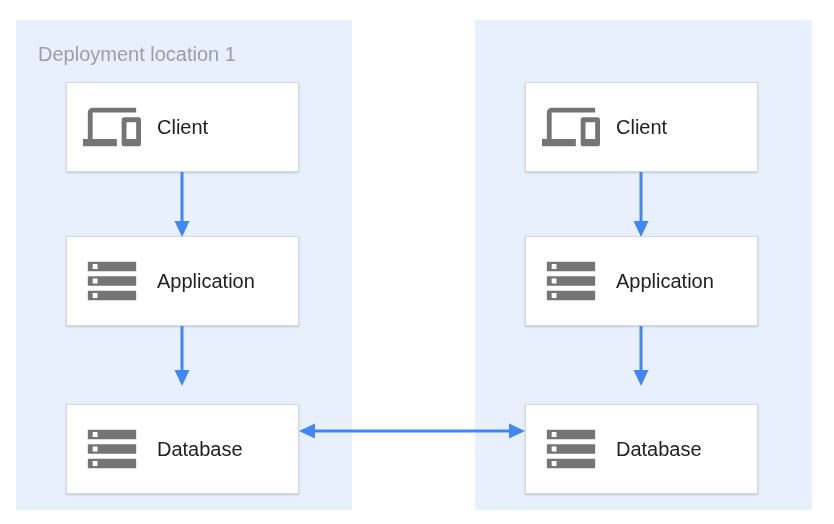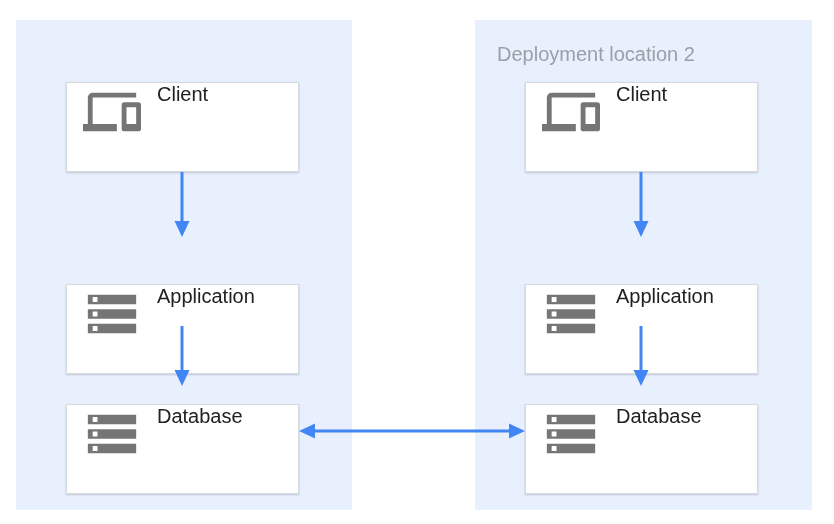--- a/index.html
+++ b/index.html
@@ -80,6 +80,7 @@
 <div class="canvas">
 
   <section class="panel panel-1">
+    <div class="panel-title">Deployment location 1</div>
 
     <div class="node node-client">
       <span class="icon">

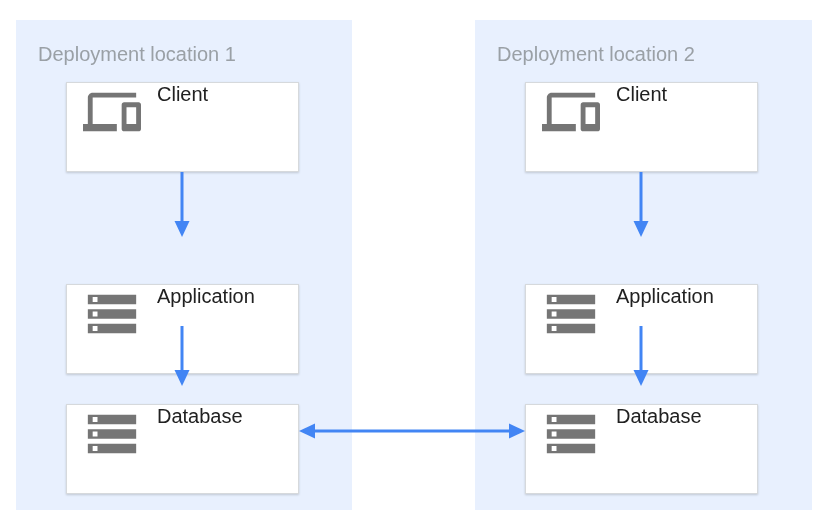--- a/index.html
+++ b/index.html
@@ -111,7 +111,6 @@
   </section>
 
   <section class="panel panel-2">
-    <div class="panel-title">Deployment location 2</div>
 
     <div class="node node-client">
       <span class="icon">

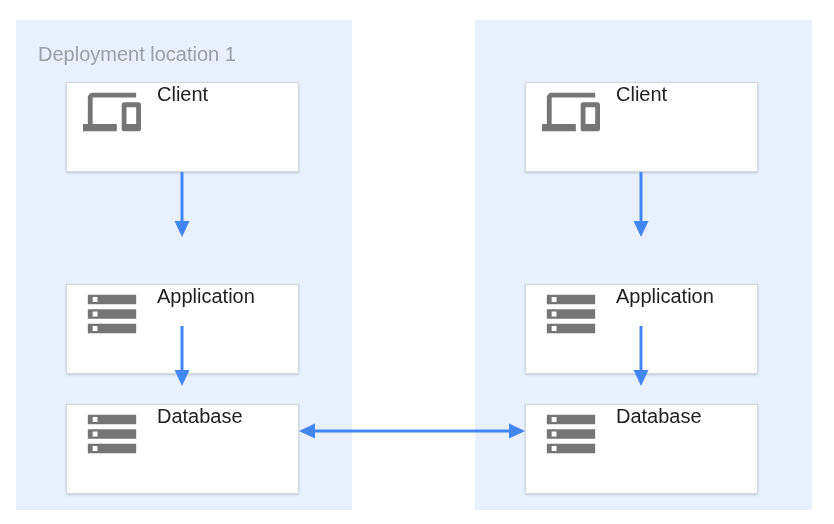--- a/index.html
+++ b/index.html
@@ -42,6 +42,7 @@
     box-shadow: 0 1px 2px rgba(60, 64, 67, 0.22);
     box-sizing: border-box;
     display: flex;
+    align-items: center;
   }
   .node-client      { top: 62px; }
   .node-application { top: 216px; margin-top: 48px; }

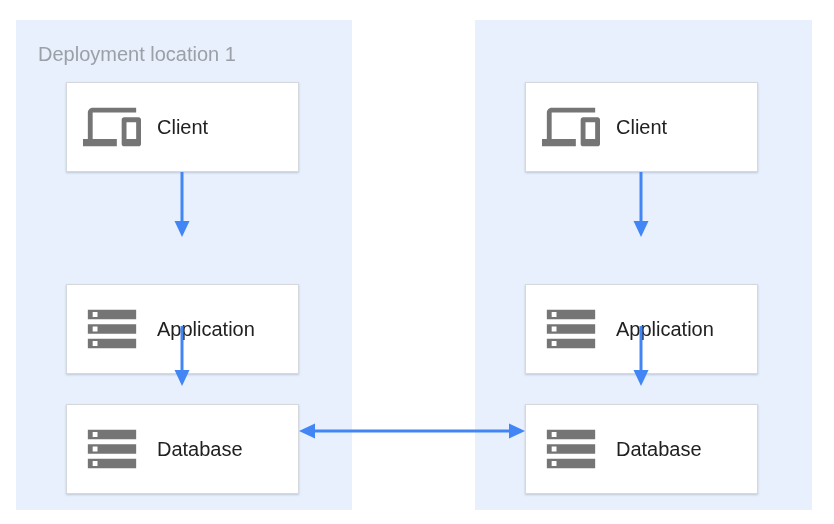--- a/index.html
+++ b/index.html
@@ -45,7 +45,7 @@
     align-items: center;
   }
   .node-client      { top: 62px; }
-  .node-application { top: 216px; margin-top: 48px; }
+  .node-application { top: 216px; }
   .node-database    { top: 384px; }
   .node .icon {
     display: inline-flex;

